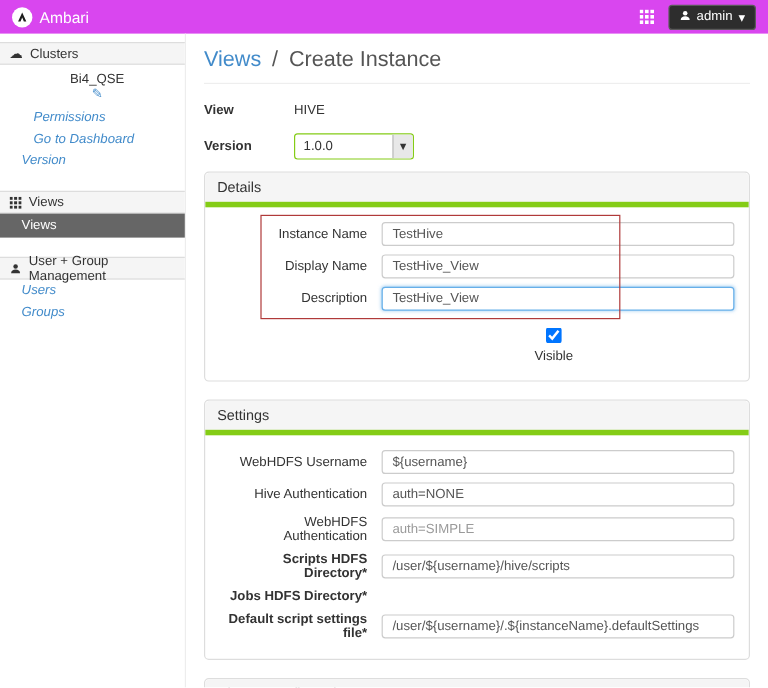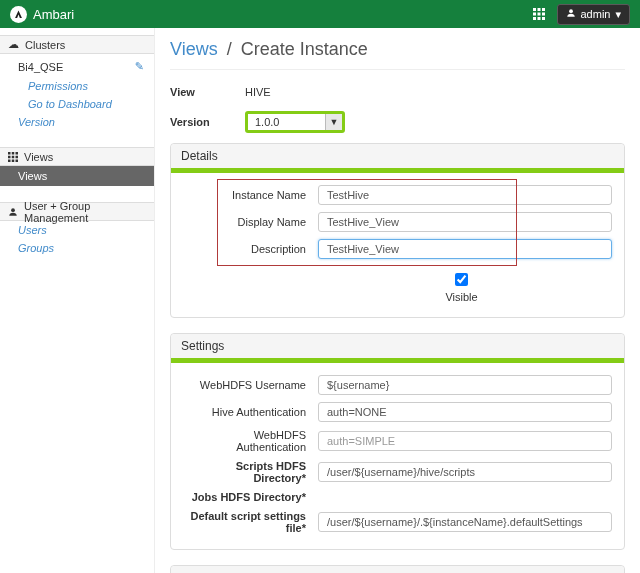--- a/index.html
+++ b/index.html
@@ -9,7 +9,7 @@
     background:#fff; color:#333; font-size:12px;
   }
   
-  .navbar { height:28px; background:#15803d; display:flex; align-items:center;
+  .navbar { height:28px; background:#d946ef; display:flex; align-items:center;
             justify-content:space-between; padding:0 10px; }
   .brand { display:flex; align-items:center; gap:6px; color:#fff; font-size:13px; cursor:pointer; }
   .logo { width:17px; height:17px; background:#fff; border-radius:50%;

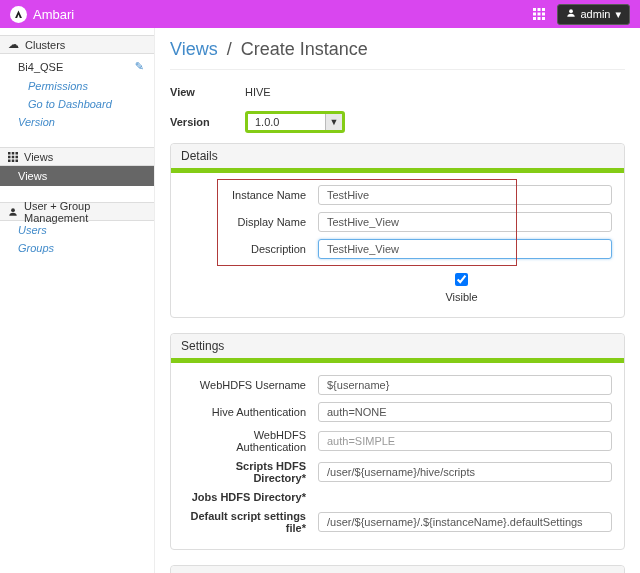--- a/index.html
+++ b/index.html
@@ -28,7 +28,7 @@
                  padding:3px 8px; color:#333; display:flex; align-items:center; gap:6px; height:19px; }
   .side-header .hicon { display:inline-flex; color:#333; font-size:11px; }
   .side-item-cluster { display:flex; align-items:center; justify-content:space-between;
-                       padding:6px 10px 4px 18px; color:#333; cursor:pointer; }
+                       padding:6px 10px 4px 18px; color:#333; cursor:pointer;flex-direction:column; }
   .edit-ic { color:#428bca; font-size:11px; cursor:pointer; }
   .side-link { display:block; color:#428bca; text-decoration:none; padding:3px 0; cursor:pointer;font-style:italic; }
   .indent1 { padding-left:18px; }

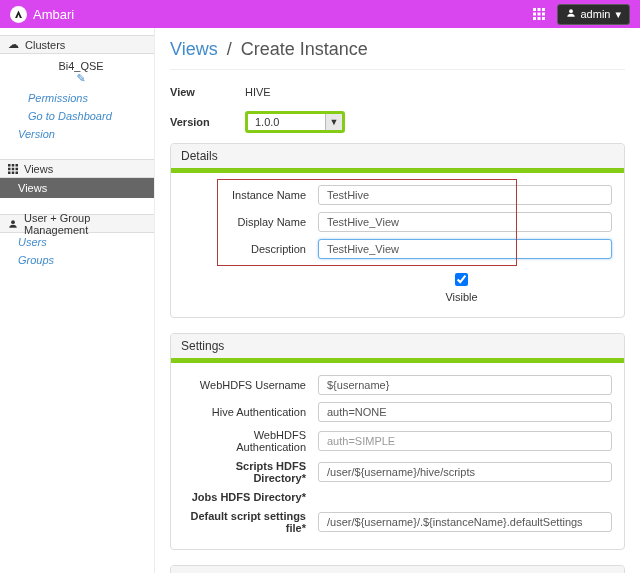--- a/index.html
+++ b/index.html
@@ -63,7 +63,7 @@
                   font-size:11px; color:#333;flex-direction:column; }
   
   .select { display:inline-flex; align-items:center; justify-content:space-between;
-            width:100px; height:22px; border:3px solid #84cc16; border-radius:3px;
+            width:100px; height:22px; border:1px solid #84cc16; border-radius:3px;
             background:#fff; font-size:11px; color:#333; cursor:pointer; overflow:hidden; }
   .select .sel-val { padding-left:7px; }
   .select .sel-caret { width:17px; height:100%; background:#e8e8e8; border-left:1px solid #bbb;

